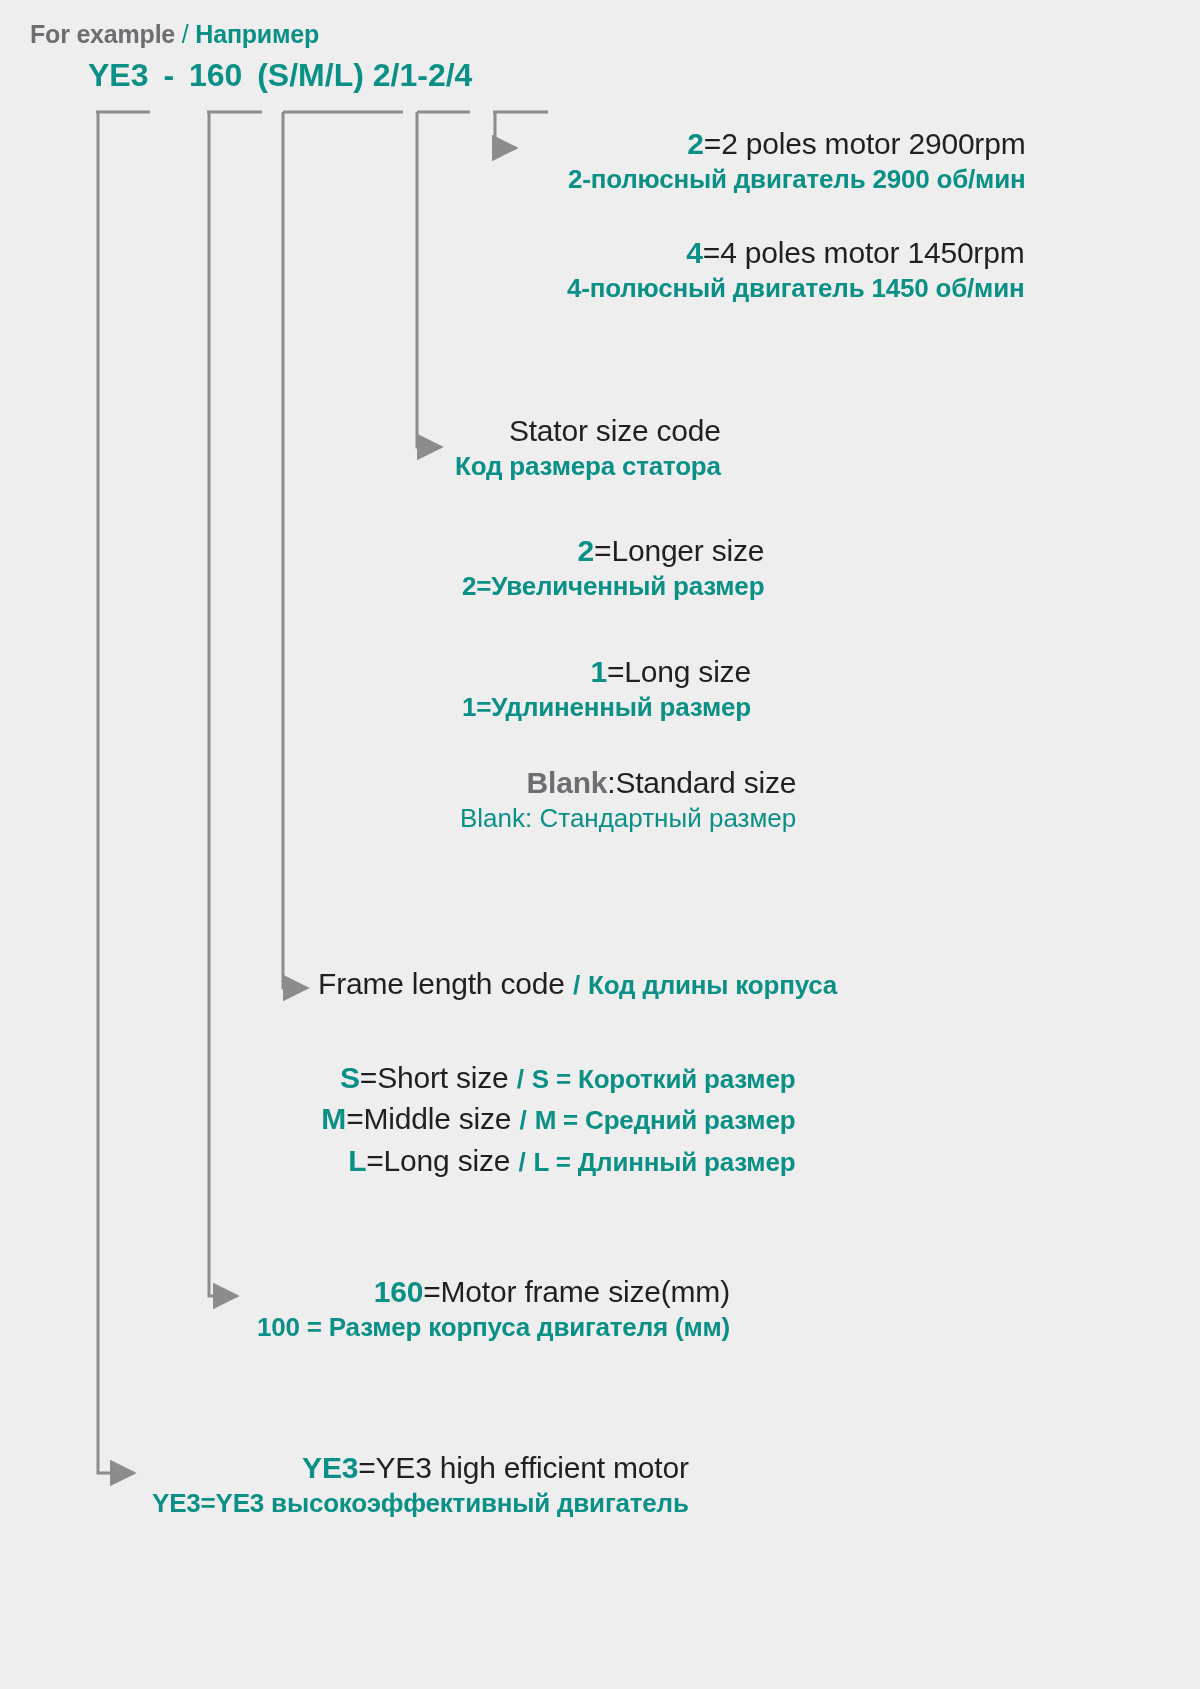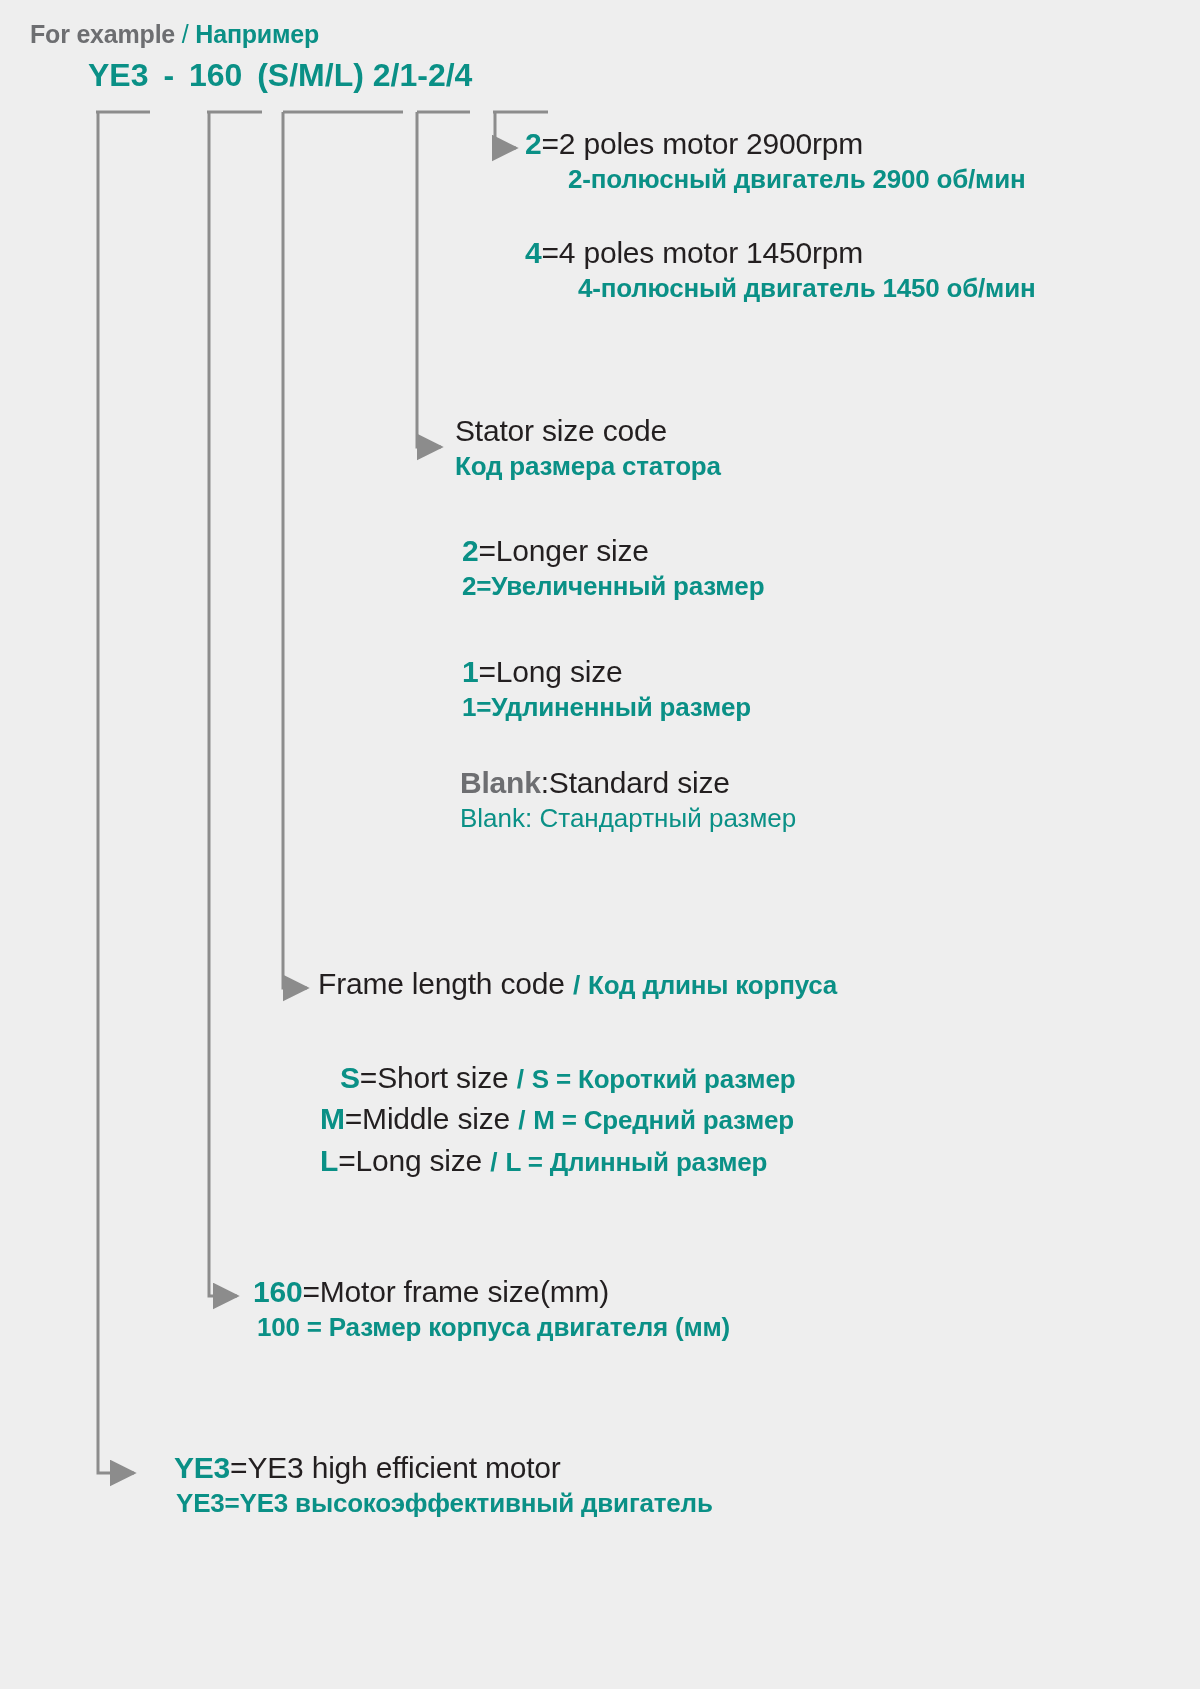--- a/index.html
+++ b/index.html
@@ -58,6 +58,7 @@
   .ann {
     position: absolute;
     white-space: nowrap;
+    text-align: right;
   }
   .en {
     font-size: 30px;

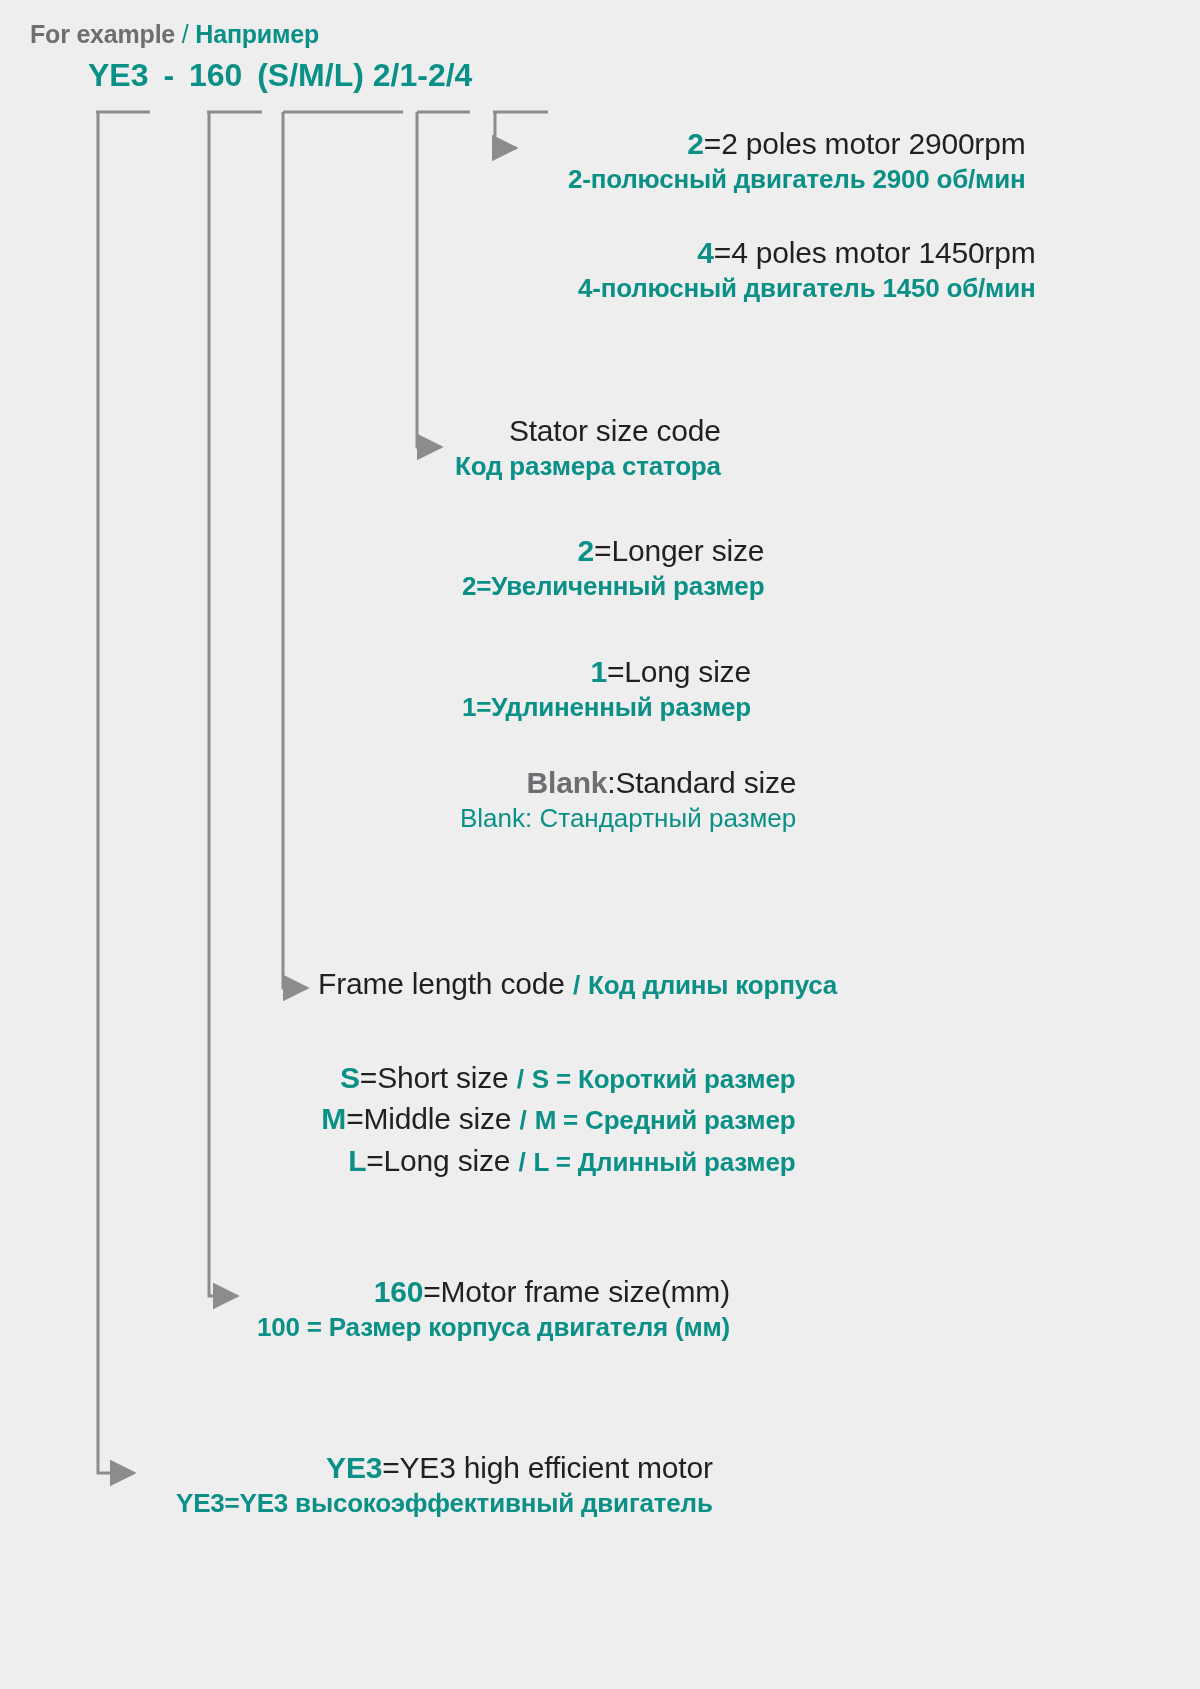--- a/index.html
+++ b/index.html
@@ -140,7 +140,7 @@
       <span class="key">4</span><span>=4 poles motor 1450rpm</span>
     </div>
     <div class="gap-sm"></div>
-    <div class="ru" style="margin-left:53px;">4-полюсный двигатель 1450 об/мин</div>
+    <div class="ru" style="margin-left:42px;">4-полюсный двигатель 1450 об/мин</div>
   </div>
 
   <div class="ann" style="left:455px; top:415px;">

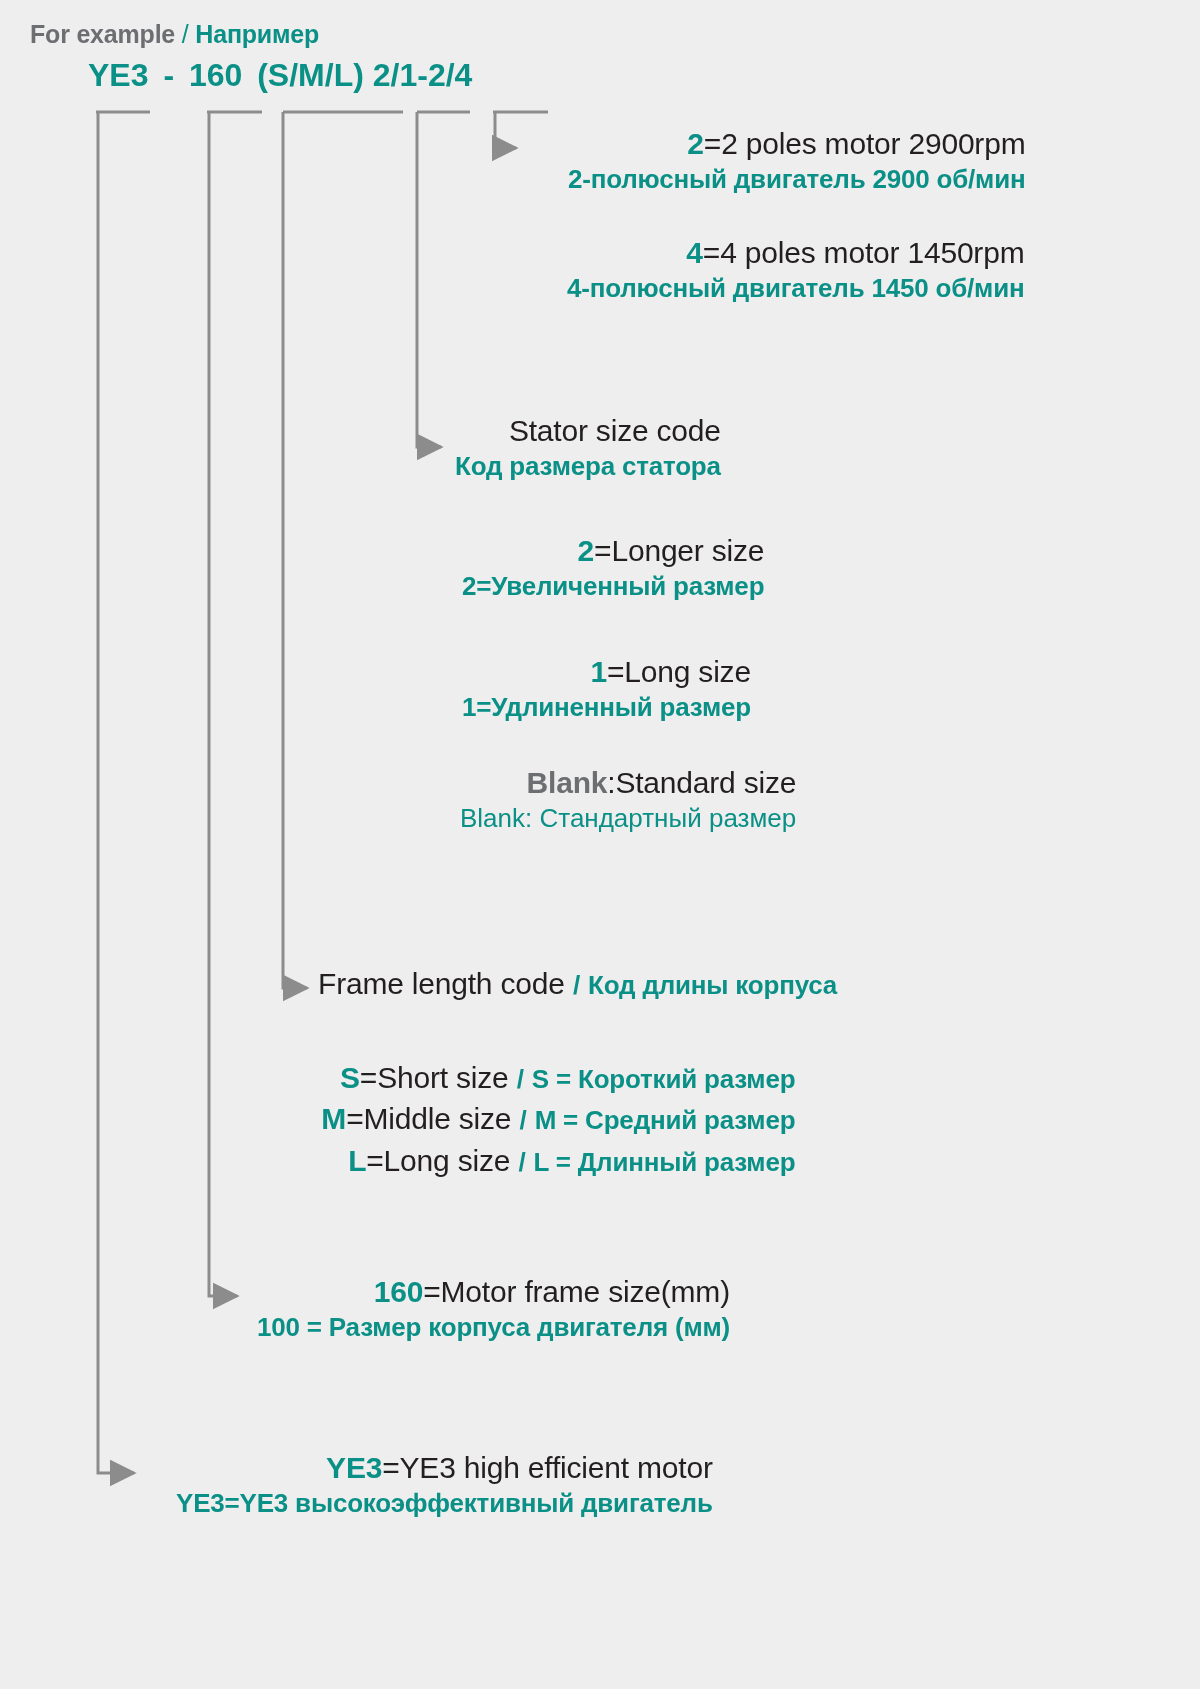--- a/index.html
+++ b/index.html
@@ -207,7 +207,7 @@
     <div class="ru" style="margin-left:4px;">100 = Размер корпуса двигателя (мм)</div>
   </div>
 
-  <div class="ann" style="left:150px; top:1452px;margin-left:24px;">
+  <div class="ann" style="left:150px; top:1452px;">
     <div class="en">
       <span class="key">YE3</span><span>=YE3 high efficient motor</span>
     </div>

